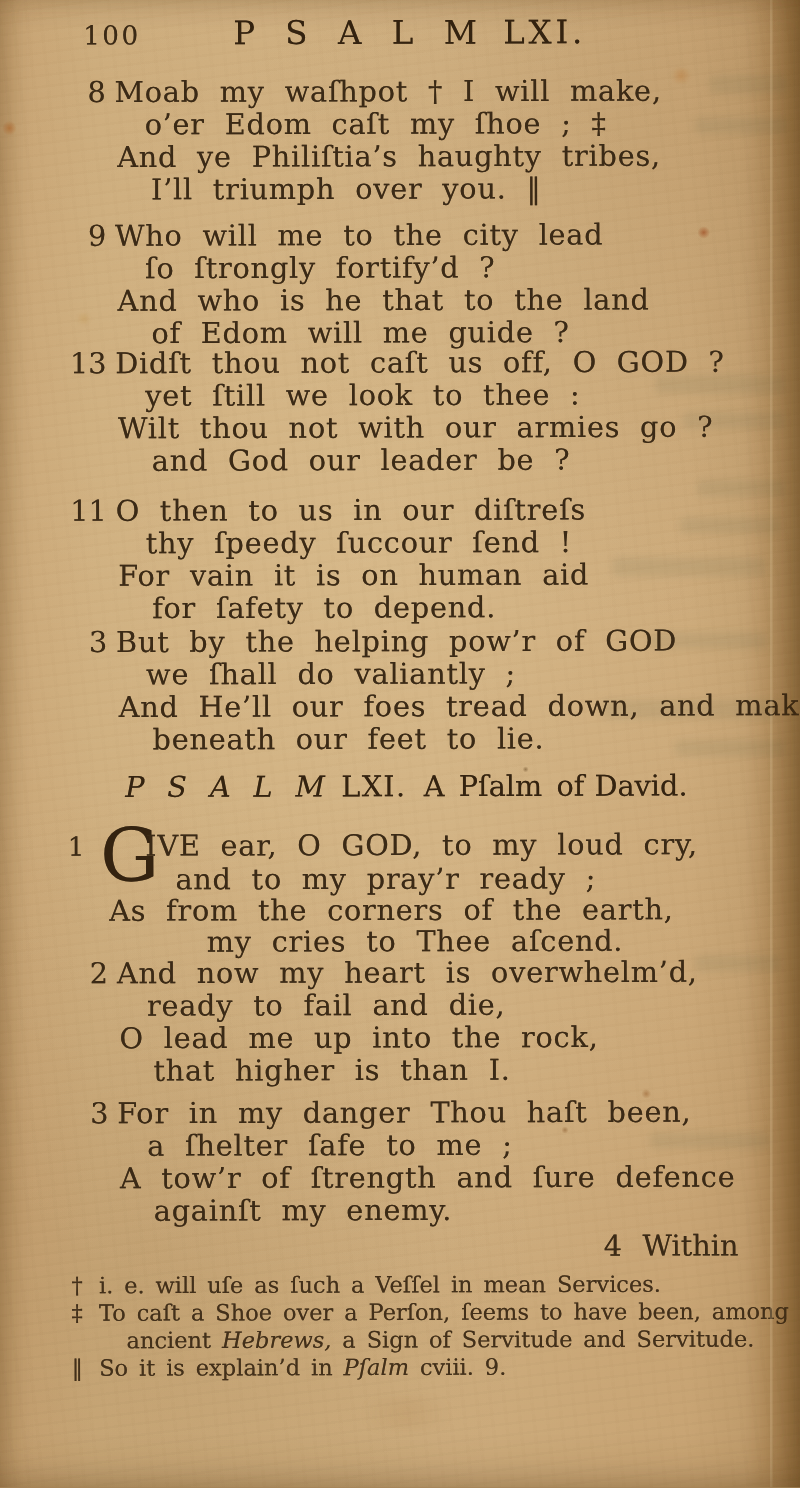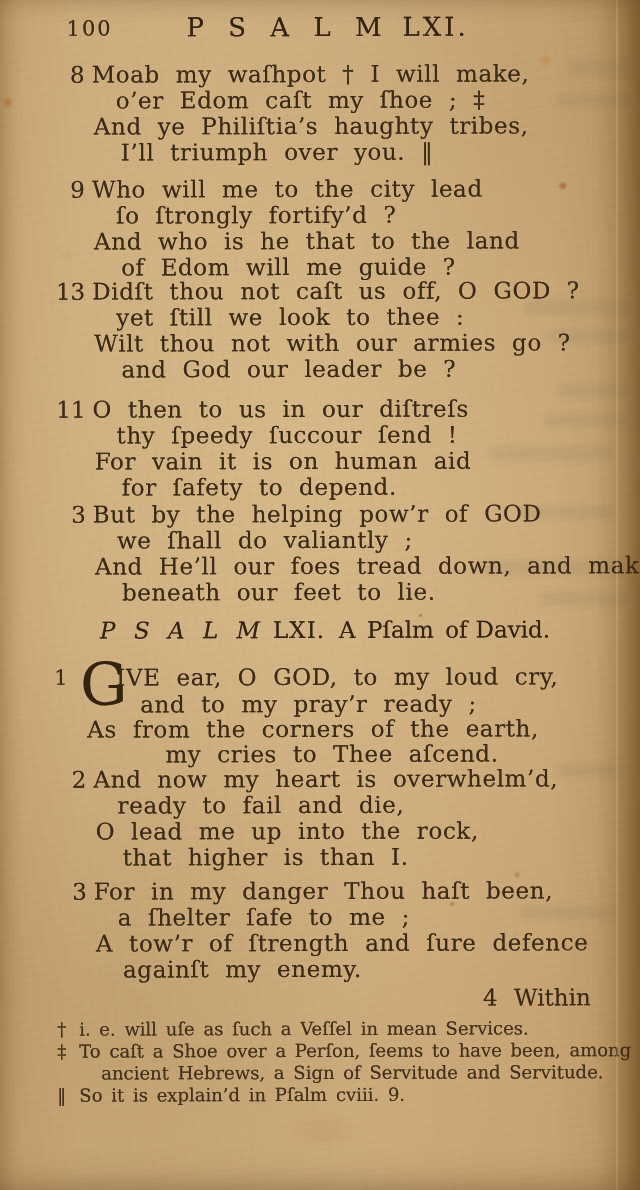--- a/index.html
+++ b/index.html
@@ -75,7 +75,7 @@
       font-size:18px;line-height:22px;white-space:nowrap;word-spacing:3px;color:#43301a;}
   .fn-sym{position:absolute;left:56px;top:0;}
   .fn-cont{padding-left:100px;}
-  .it{}
+  .it{font-style:italic;}
 
   
   .ghost{position:absolute;background:rgba(108,112,78,0.13);filter:blur(3px);border-radius:4px;pointer-events:none;}

